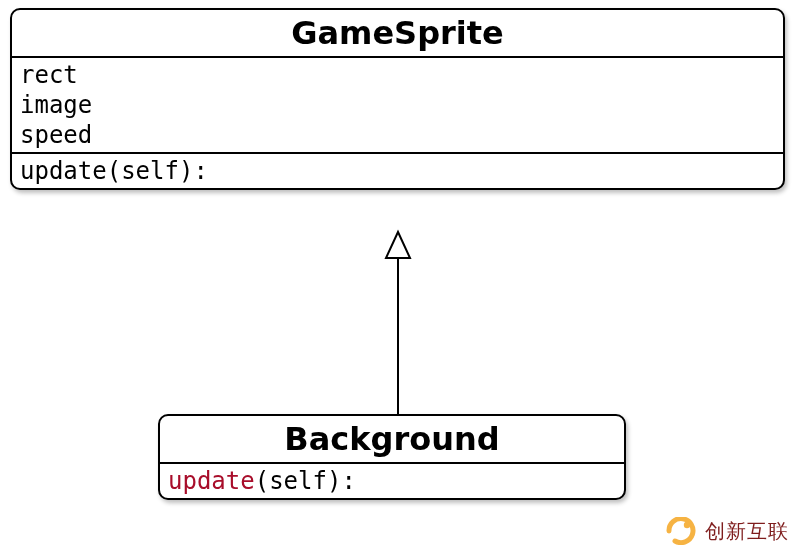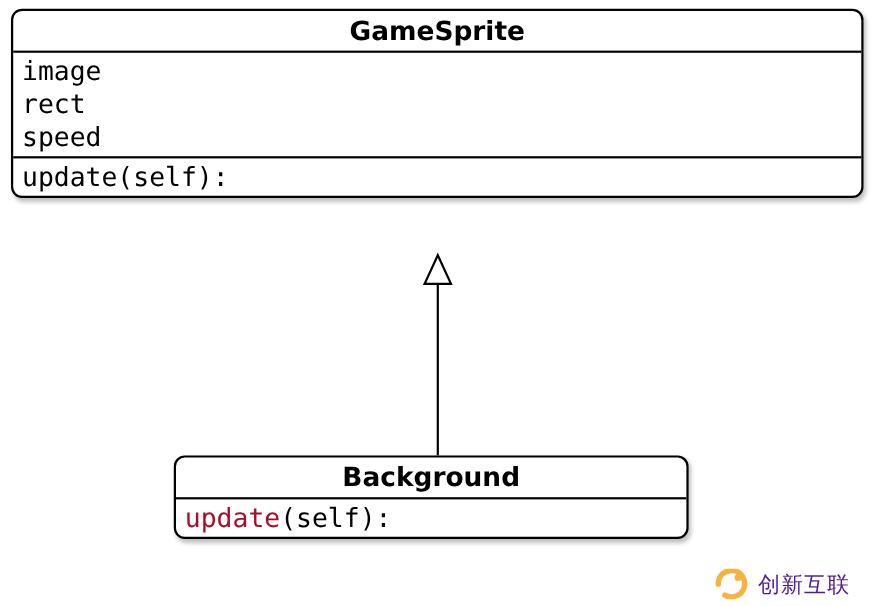--- a/index.html
+++ b/index.html
@@ -27,7 +27,7 @@
     font-weight: bold;
     font-family: "DejaVu Sans", "Arial", sans-serif;
     padding: 4px 0 4px 0;
-    font-size: 24px;
+    font-size: 32px;
   }
   .uml-section {
     border-top: 2px solid #000;

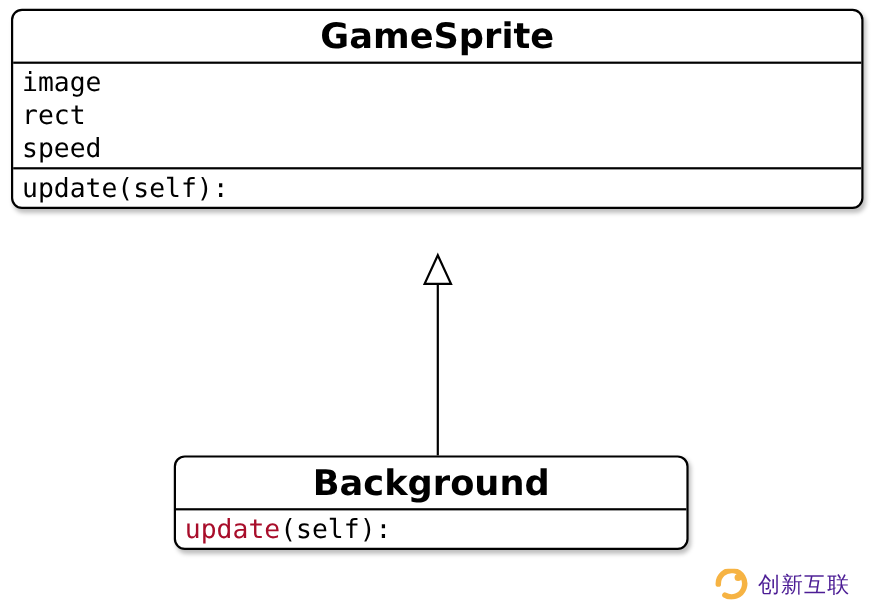--- a/index.html
+++ b/index.html
@@ -60,8 +60,8 @@
 <div class="uml-box" style="left:10px; top:8px; width:775px;">
   <div class="uml-title">GameSprite</div>
   <div class="uml-section">
+    <div>rect</div>
     <div>image</div>
-    <div>rect</div>
     <div>speed</div>
   </div>
   <div class="uml-section">

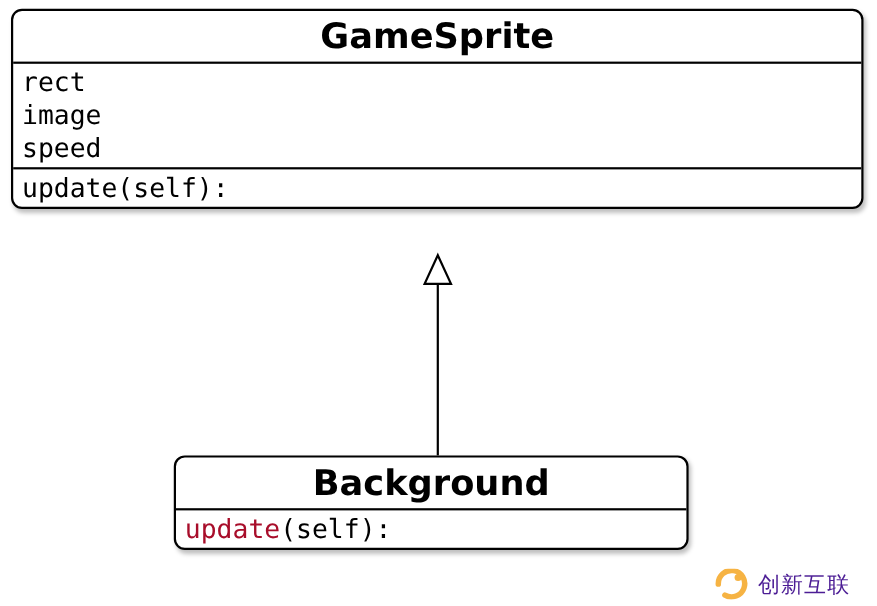--- a/index.html
+++ b/index.html
@@ -37,11 +37,11 @@
   .param { color: #a80d2a; }
   .watermark {
     position: absolute;
-    right: 24px;
+    right: 8px;
     bottom: 6px;
     font-family: "Arial", sans-serif;
     font-size: 20px;
-    color: #4c1d95;
+    color: #7f1d1d;
     letter-spacing: 1px;
     display: flex;
     align-items: center;

